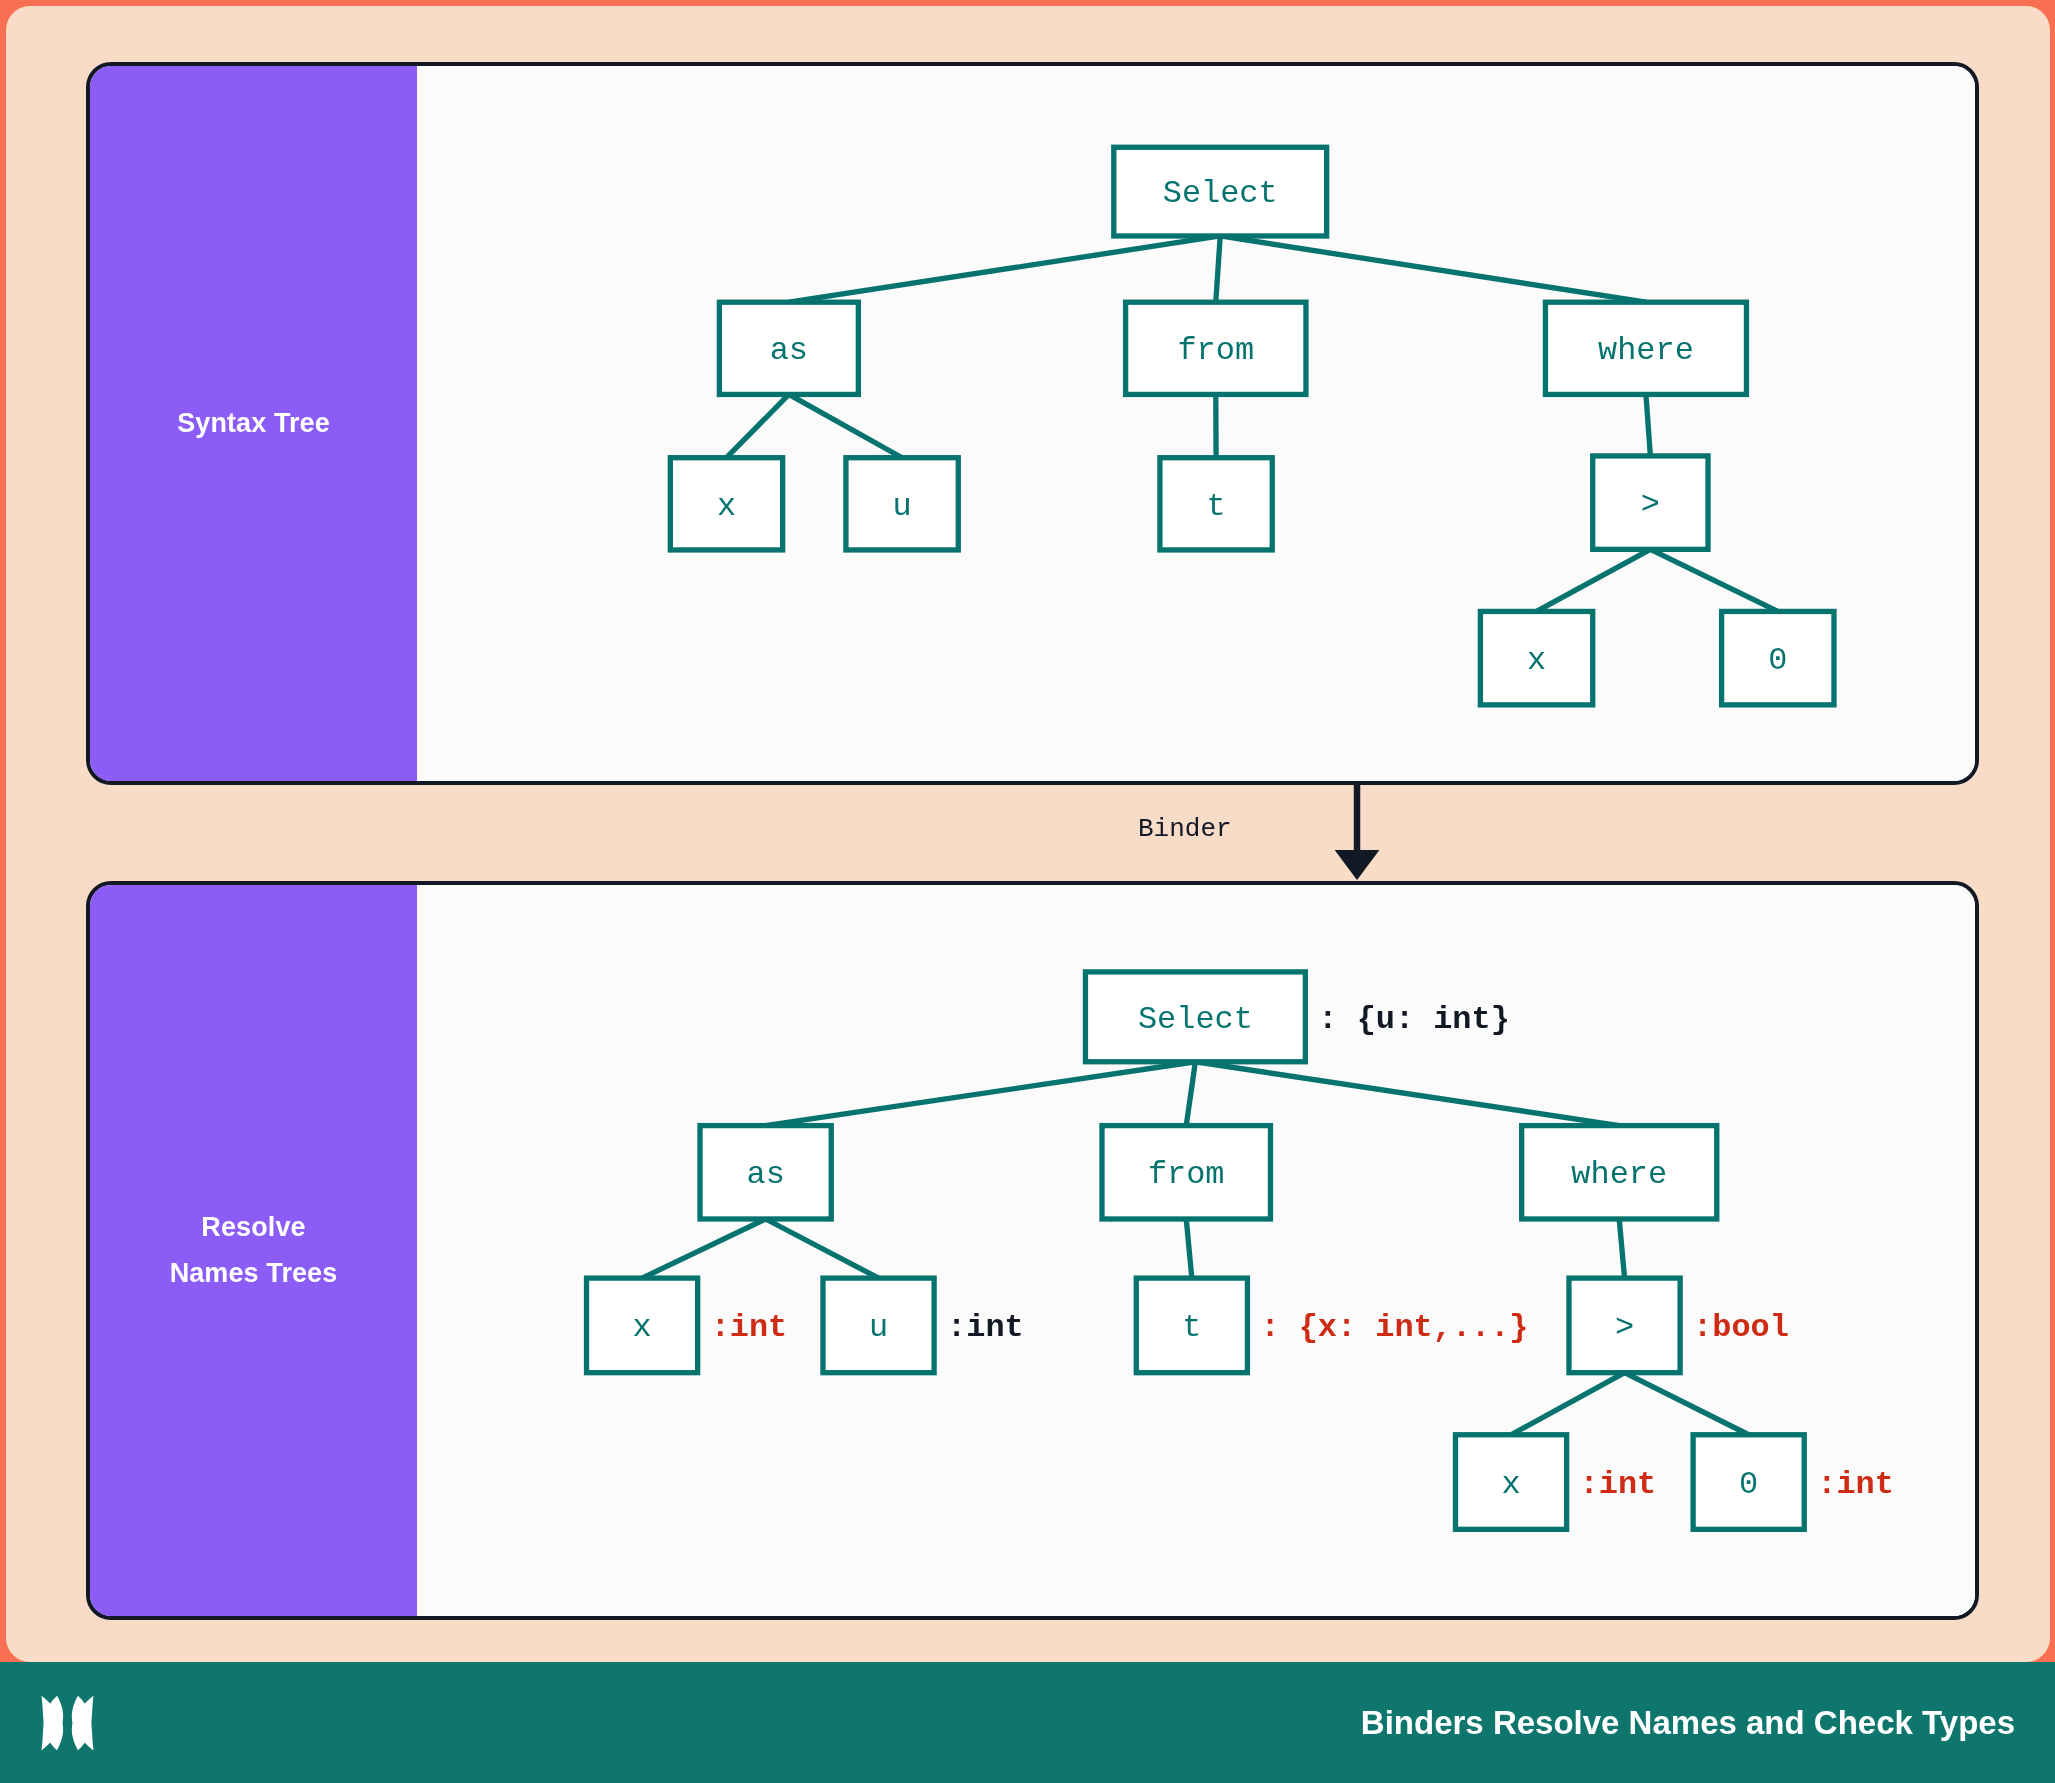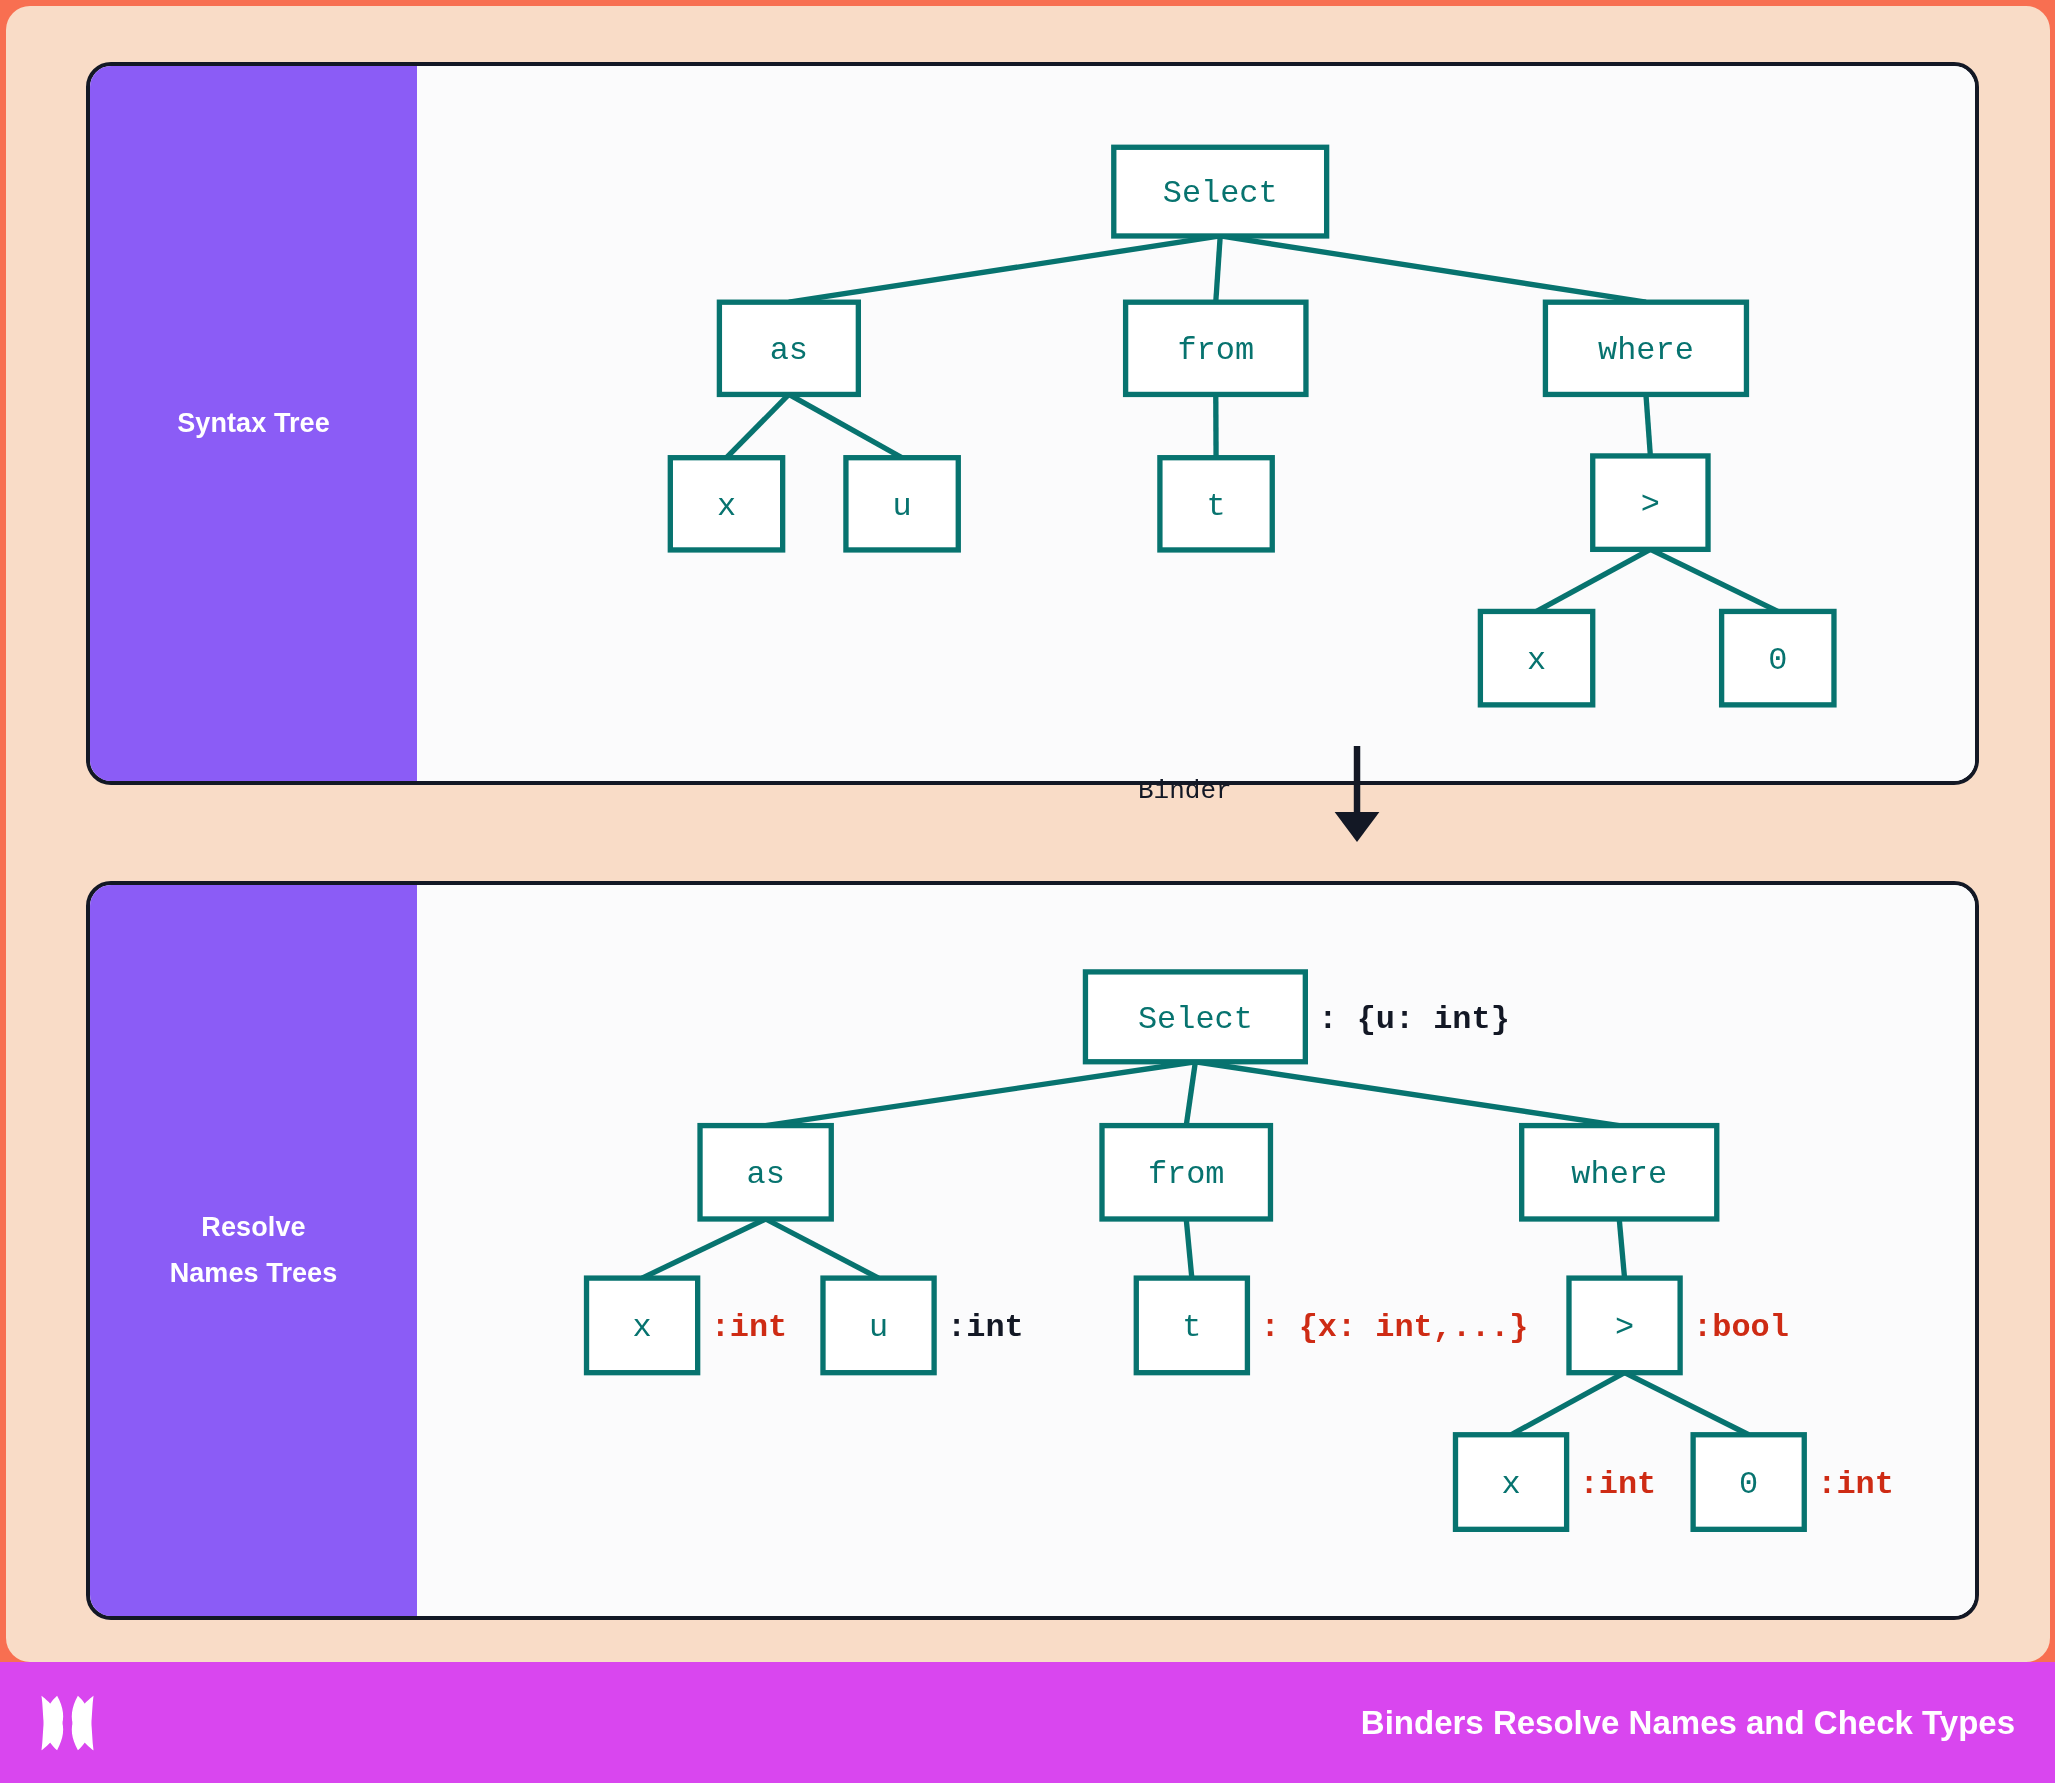--- a/index.html
+++ b/index.html
@@ -93,7 +93,7 @@
   .binder-wrap {
     position: absolute;
     left: 86px;
-    top: 746px;
+    top: 784px;
     width: 1893px;
     height: 112px;
   }

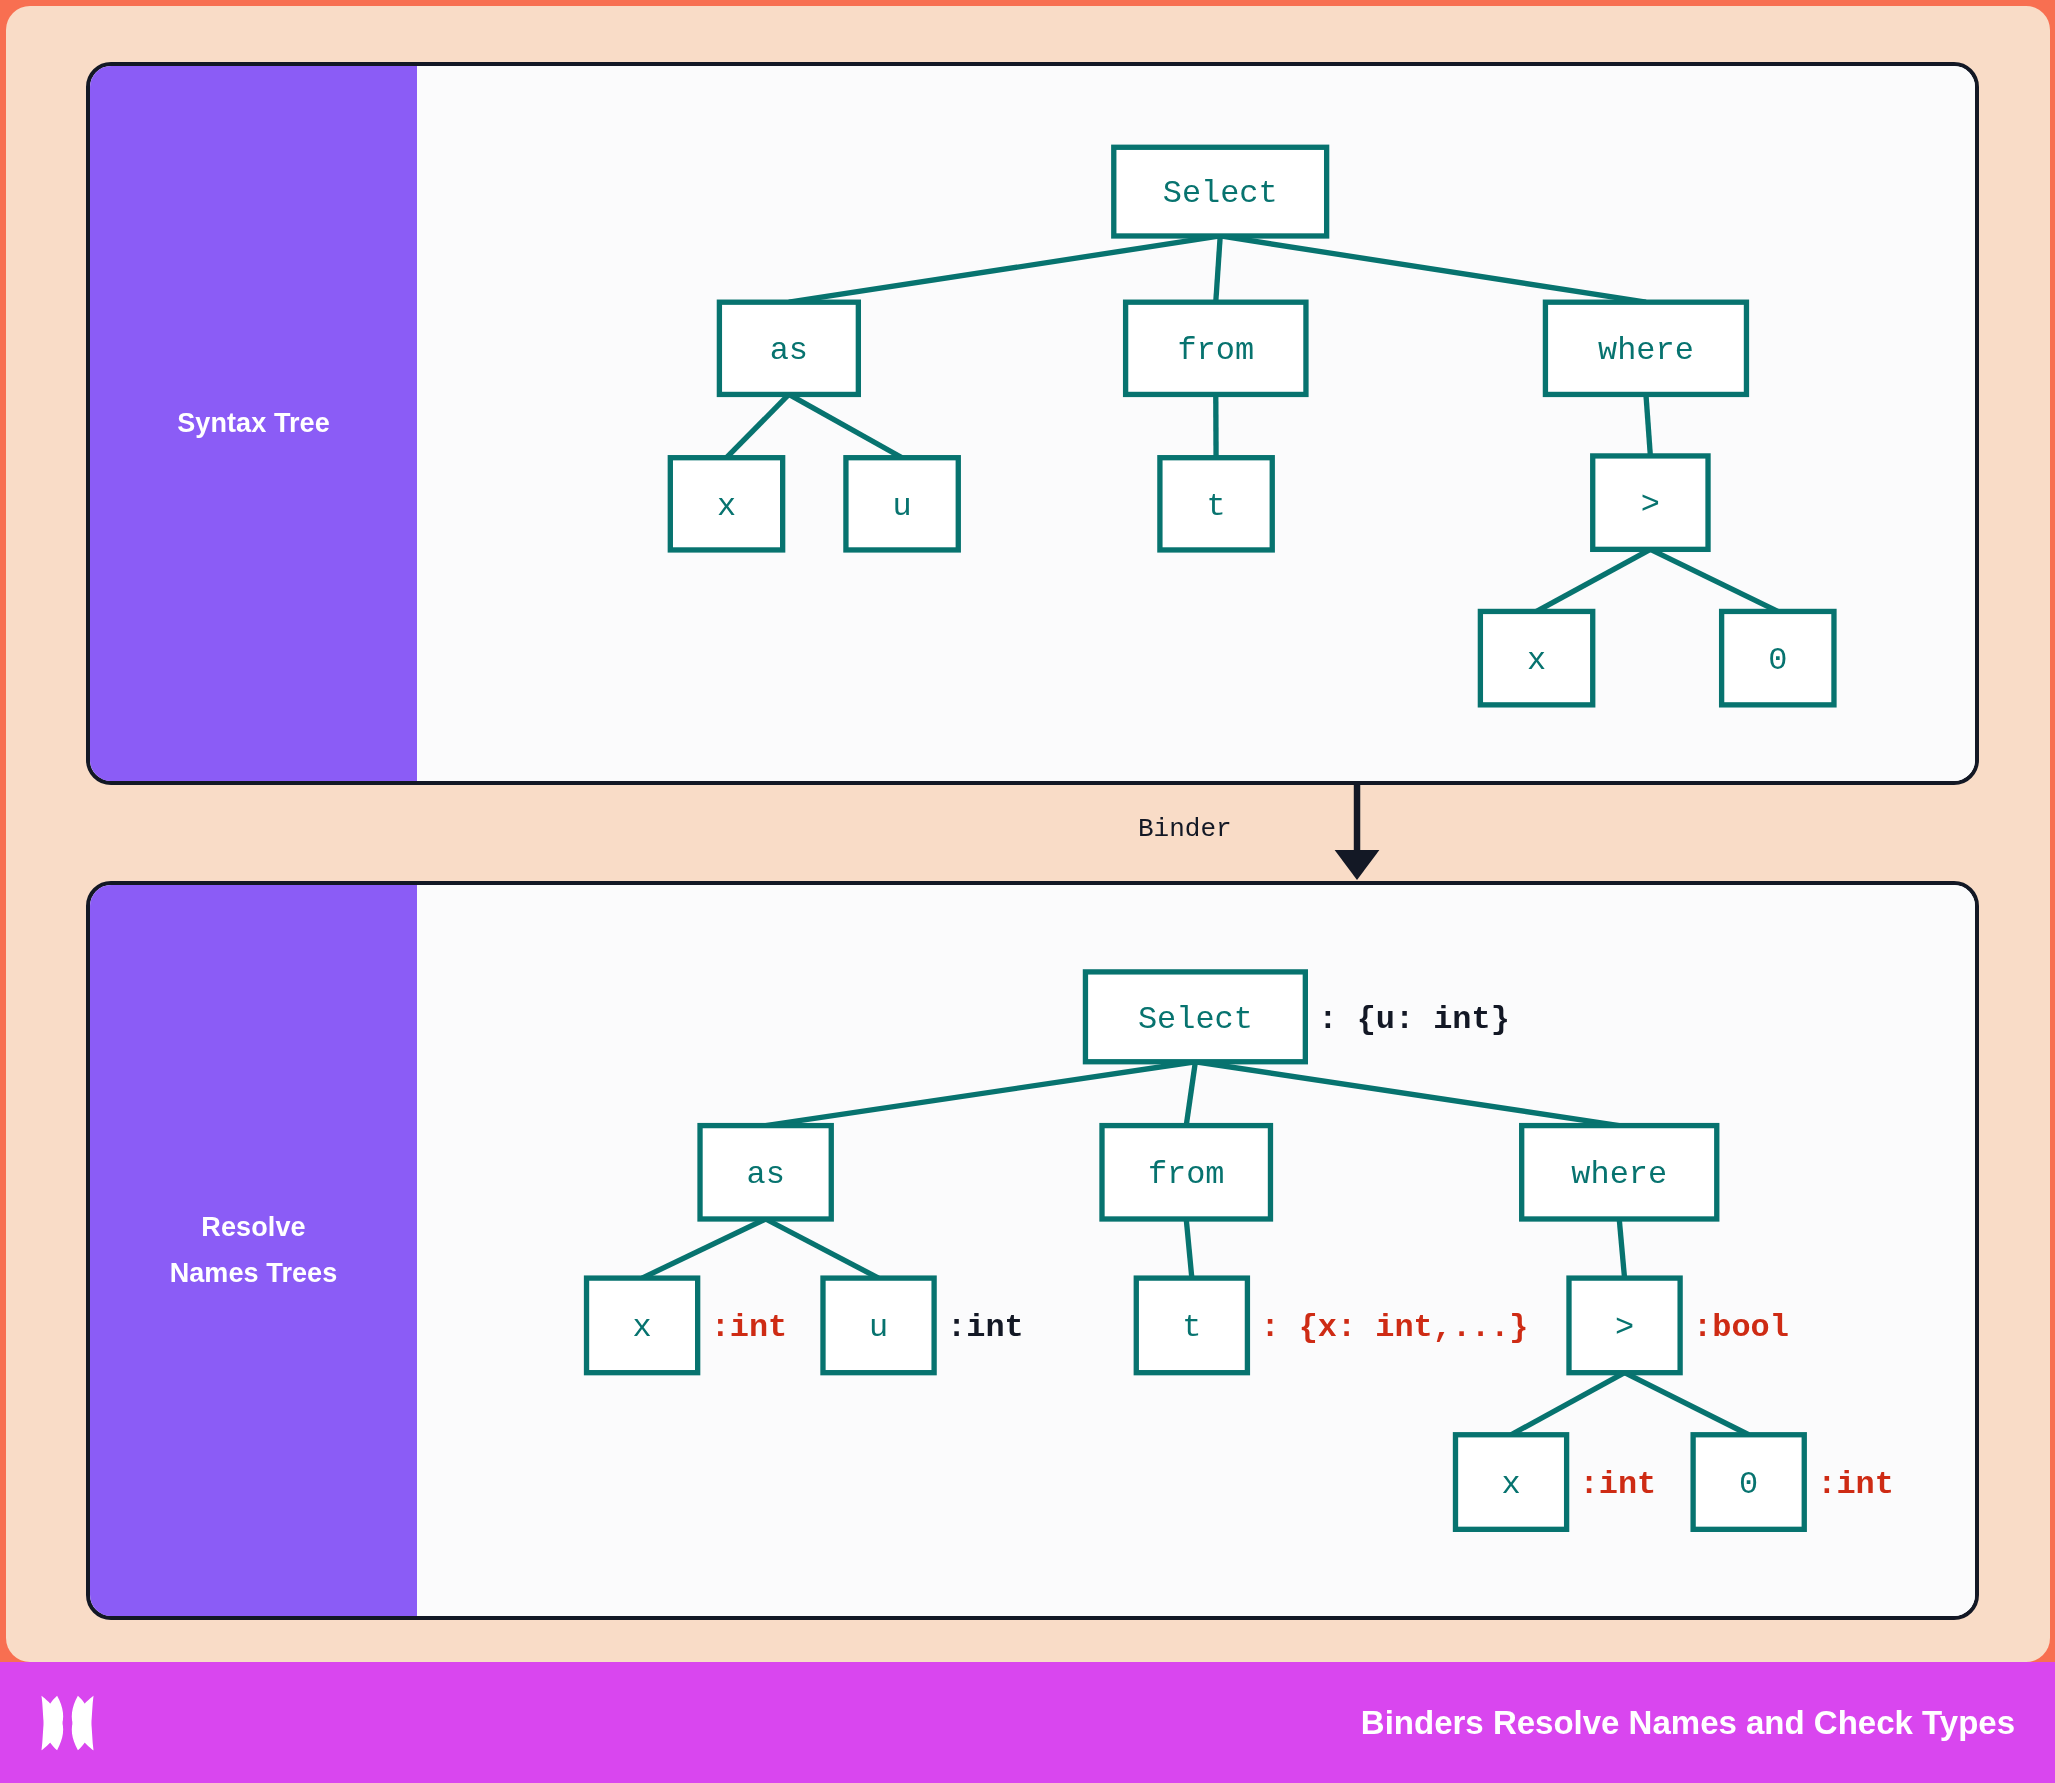--- a/index.html
+++ b/index.html
@@ -114,7 +114,7 @@
     bottom: 0;
     width: 2056px;
     height: 122px;
-    background: #d946ef;
+    background: #0f766e;
     display: flex;
     align-items: center;
   }

